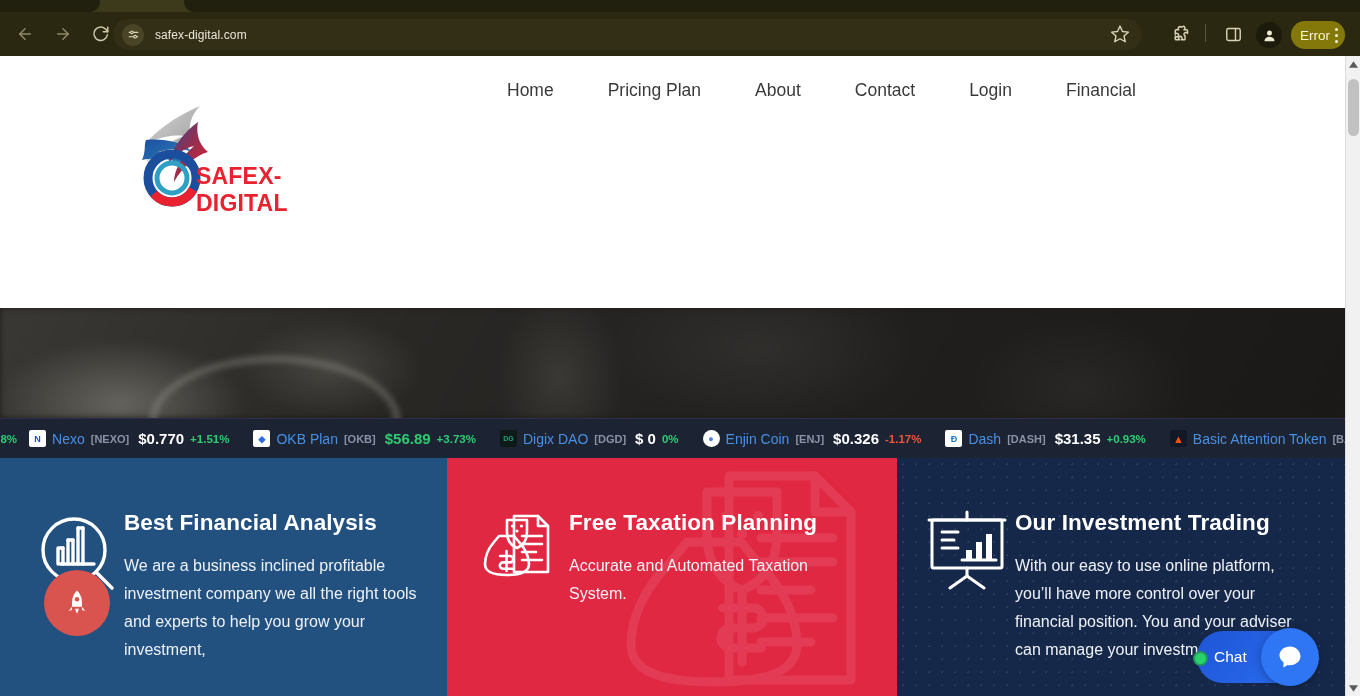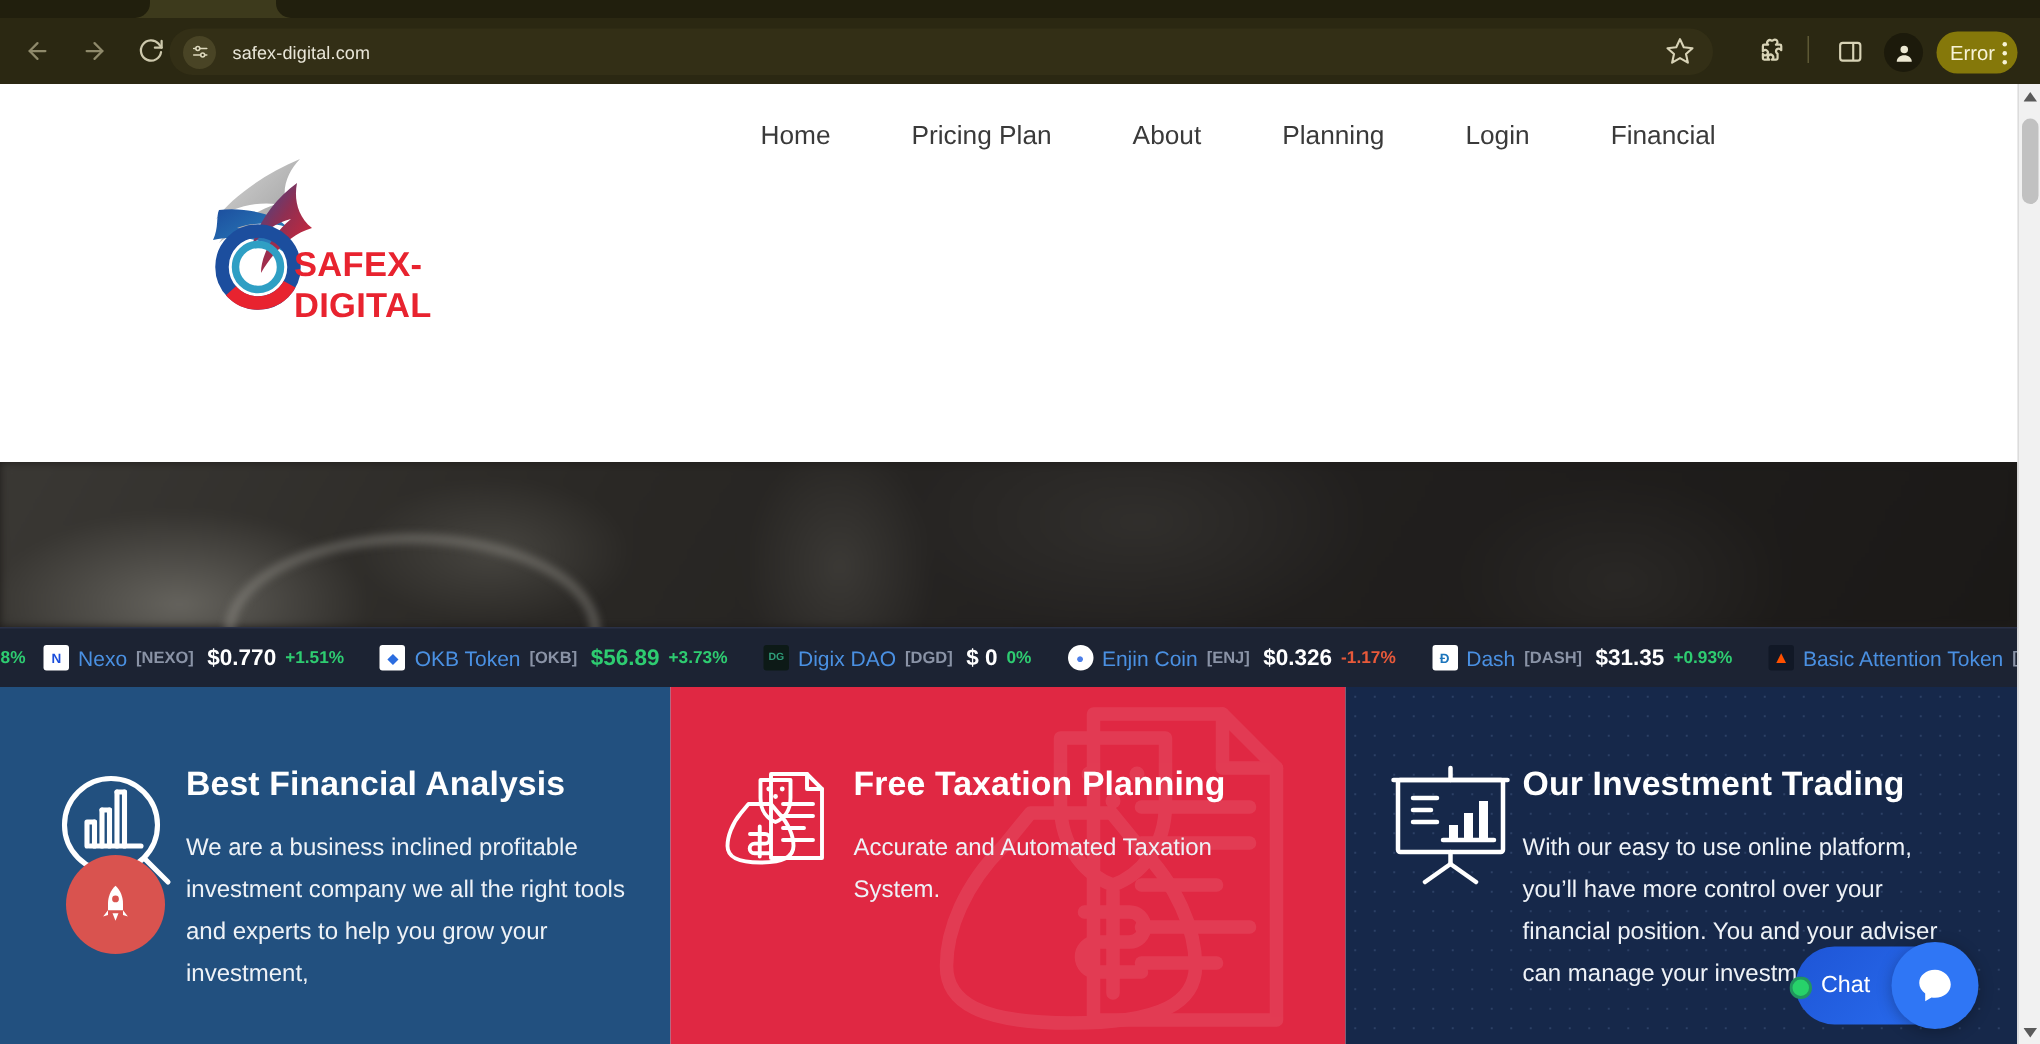--- a/index.html
+++ b/index.html
@@ -356,7 +356,7 @@
       <span class="nav-link">Home</span>
       <span class="nav-link">Pricing Plan</span>
       <span class="nav-link">About</span>
-      <span class="nav-link">Planning</span>
+      <span class="nav-link">Contact</span>
       <span class="nav-link">Login</span>
       <span class="nav-link">Financial</span>
     </nav>

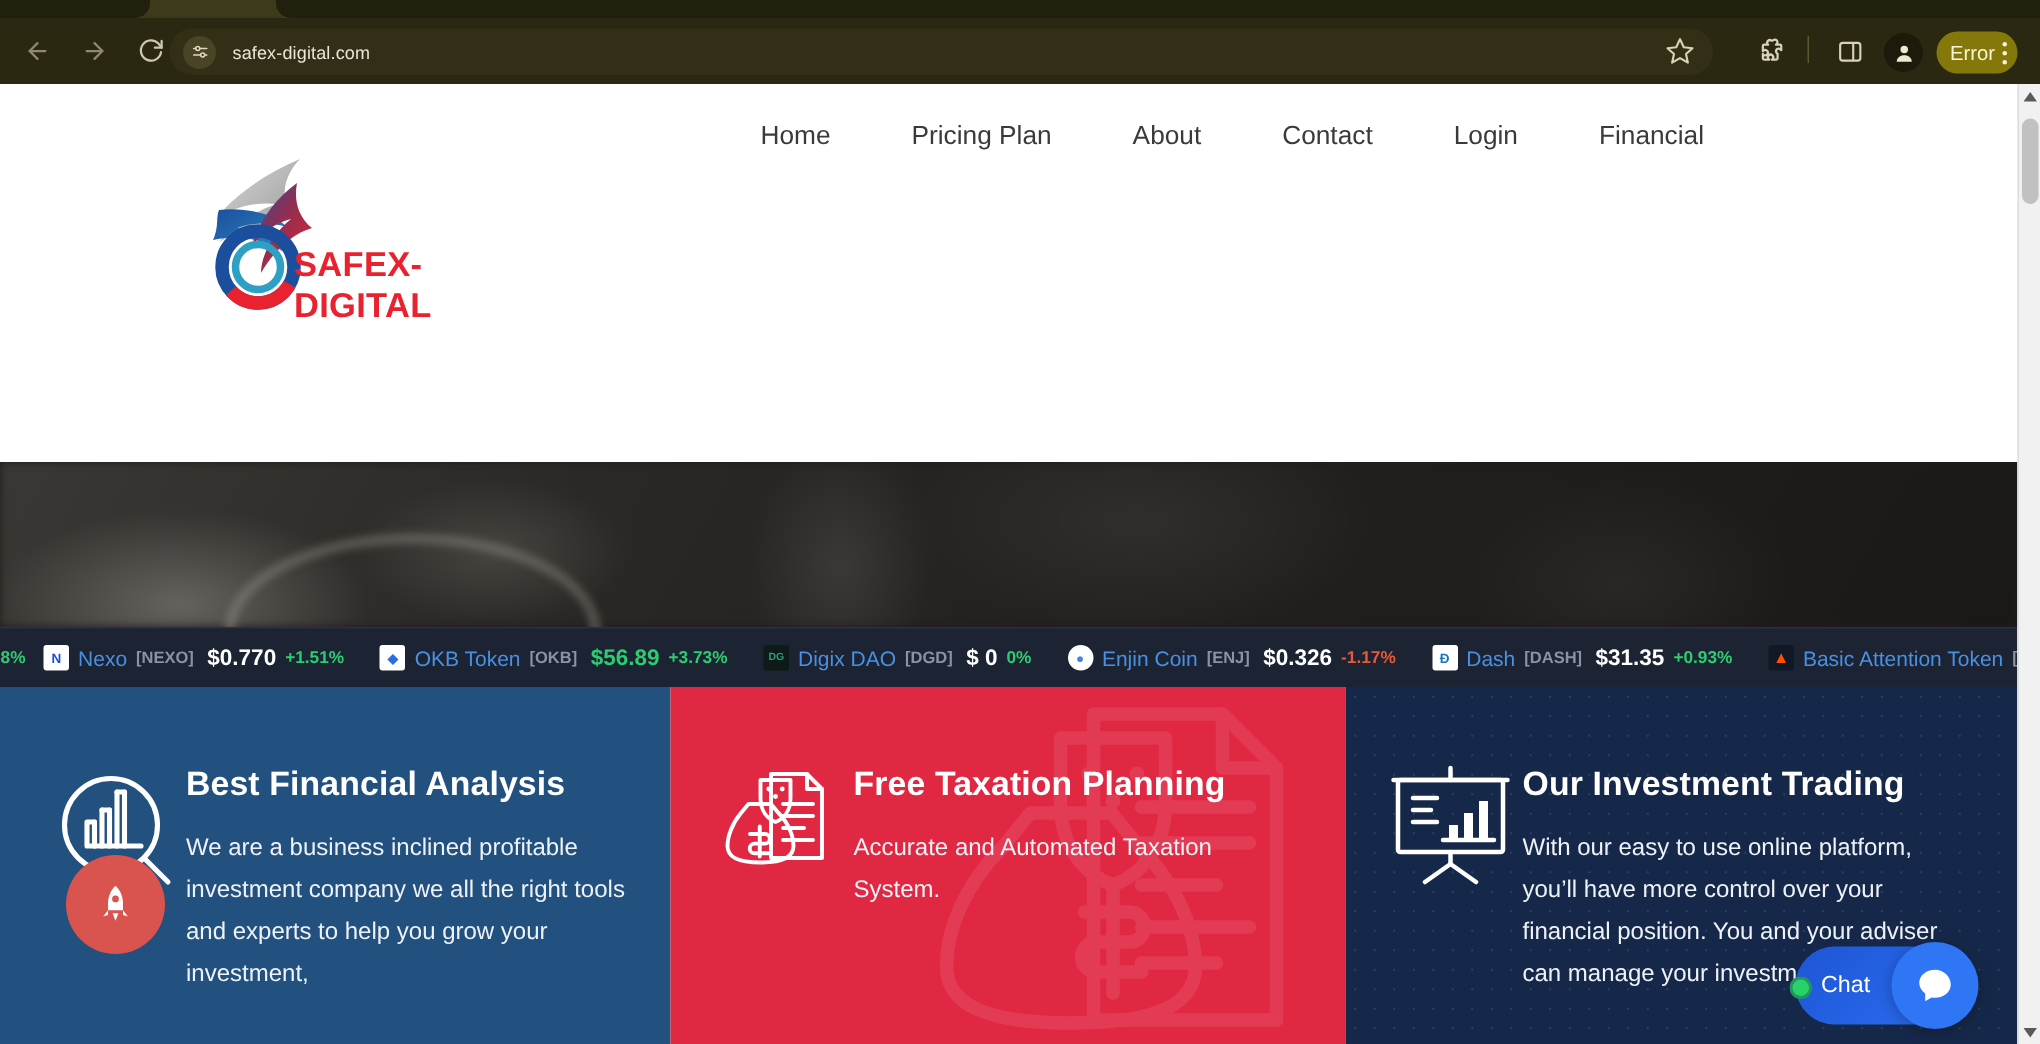--- a/index.html
+++ b/index.html
@@ -381,7 +381,7 @@
 
       <span class="ticker-item">
         <span class="coin-logo" style="background:#ffffff;color:#2b6de0">◆</span>
-        <span class="coin-name">OKB Token</span>
+        <span class="coin-name">OKB Plan</span>
         <span class="coin-symbol">[OKB]</span>
         <span class="coin-price up">$56.89</span>
         <span class="coin-change pos">+3.73%</span>

